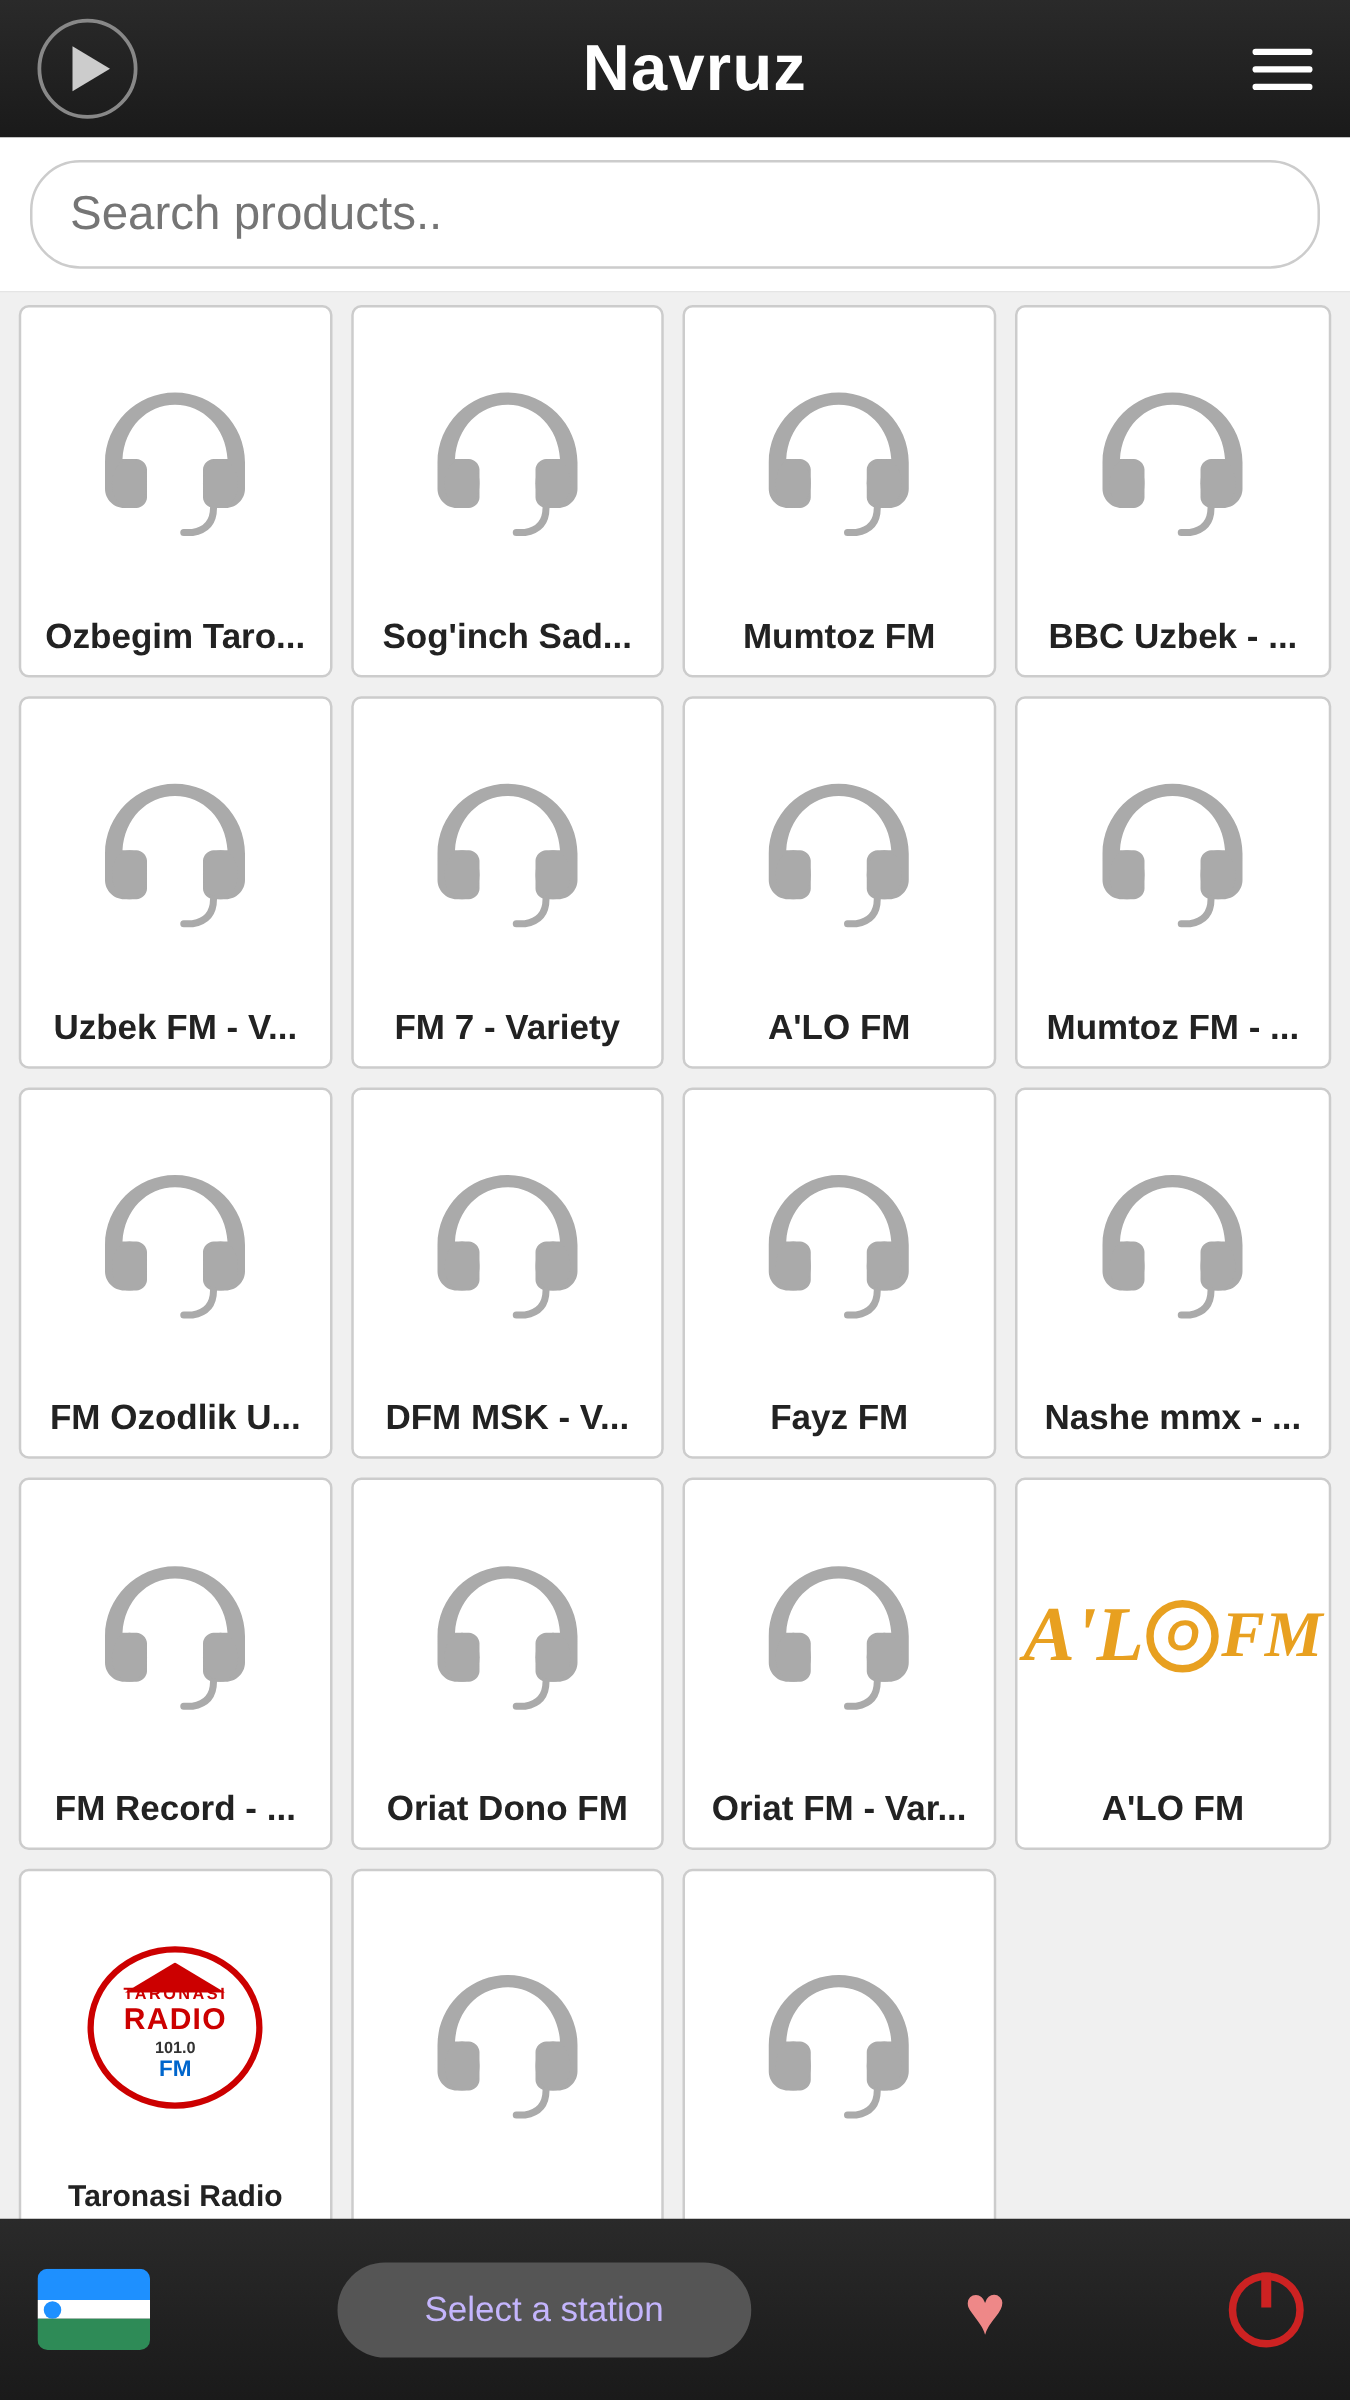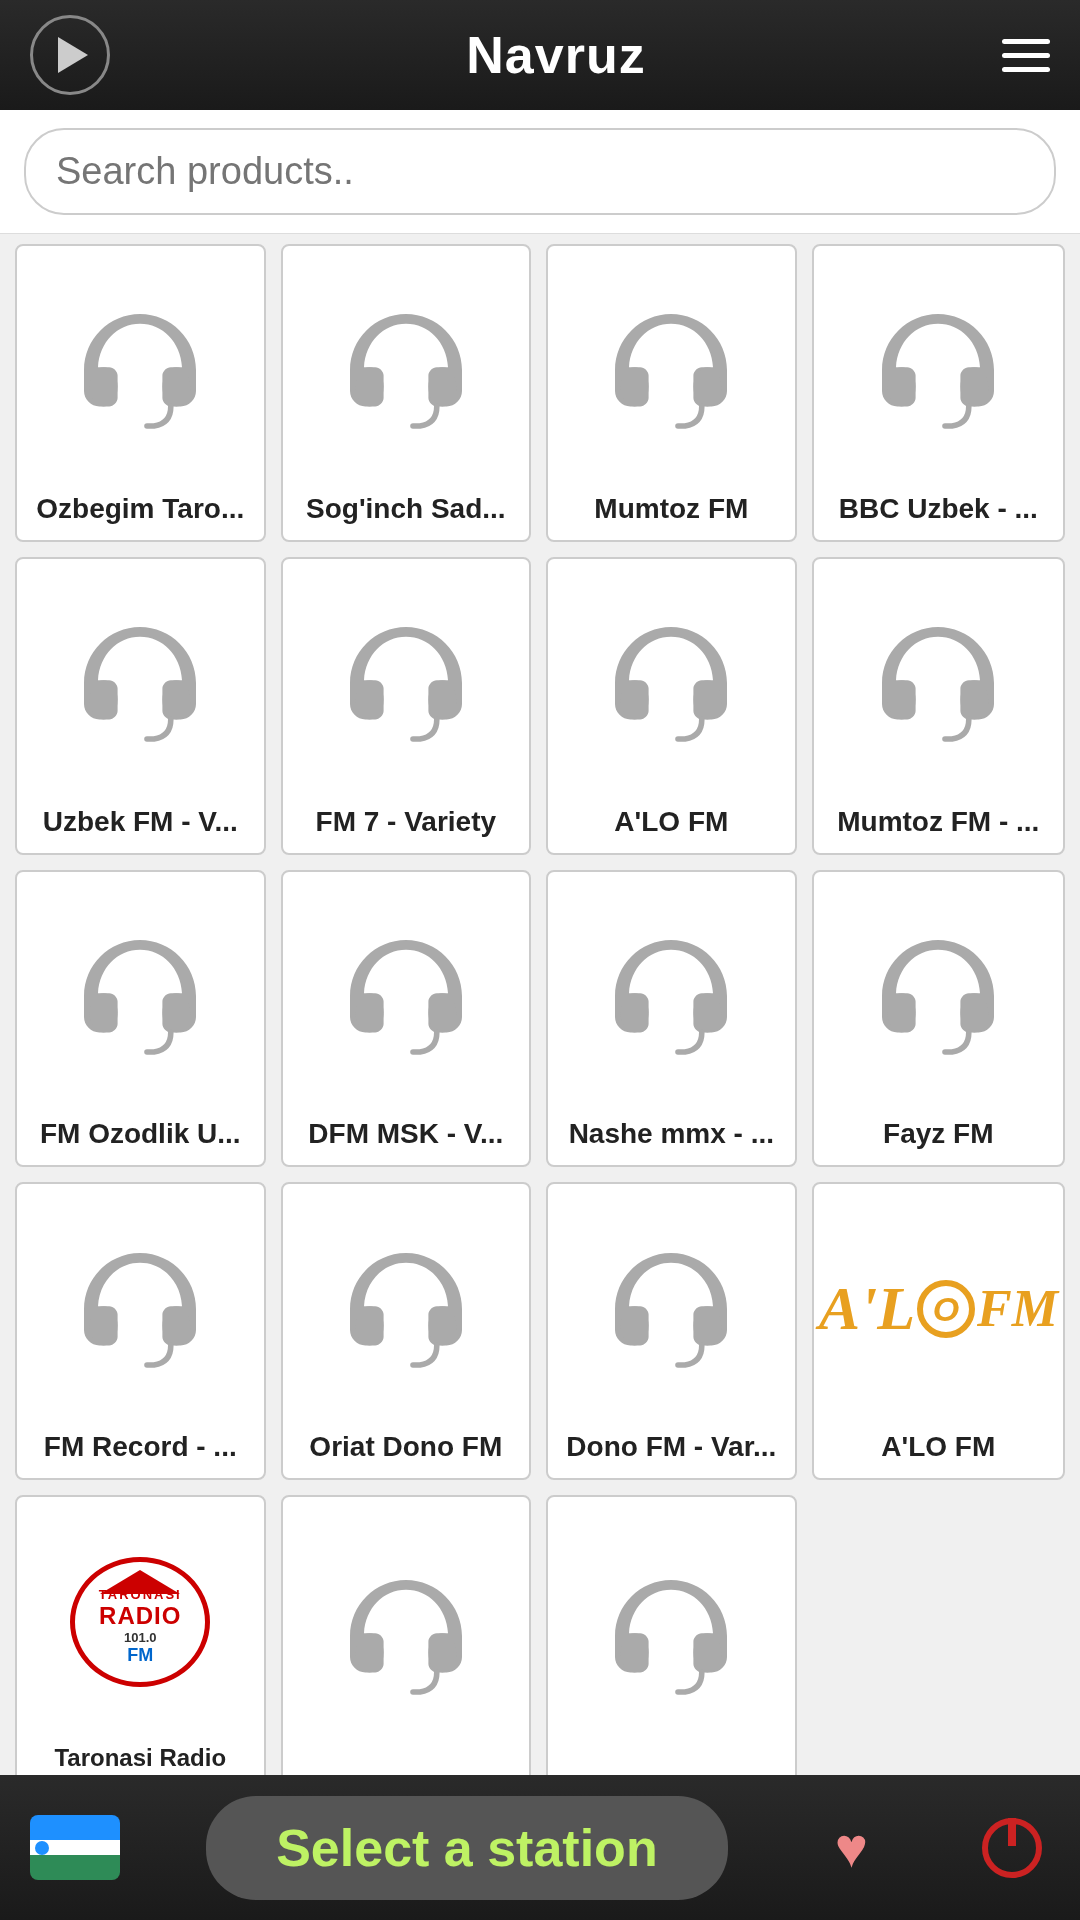--- a/index.html
+++ b/index.html
@@ -387,21 +387,21 @@
           </g>
         </svg>
     </div>
+    <span class="radio-label">Fayz FM</span>
+  </div>
+
+  <div class="radio-card">
+    <div class="radio-icon-wrap">
+      <svg class="headphone-svg" viewBox="0 0 100 100">
+          <g class="hp">
+            <path d="M50 10 C28 10 10 28 10 50 L10 65 C10 71 15 76 21 76 L28 76 C31 76 34 73 34 70 L34 54 C34 51 31 48 28 48 L20 48 C21 30 34 17 50 17 C66 17 79 30 80 48 L72 48 C69 48 66 51 66 54 L66 70 C66 73 69 76 72 76 L79 76 C85 76 90 71 90 65 L90 50 C90 28 72 10 50 10Z"></path>
+            <ellipse cx="24" cy="62" rx="10" ry="14"></ellipse>
+            <ellipse cx="76" cy="62" rx="10" ry="14"></ellipse>
+            <path d="M72 76 Q72 88 60 90 L55 90" stroke="#aaa" stroke-width="4" fill="none" stroke-linecap="round"></path>
+          </g>
+        </svg>
+    </div>
     <span class="radio-label">Nashe mmx - ...</span>
-  </div>
-
-  <div class="radio-card">
-    <div class="radio-icon-wrap">
-      <svg class="headphone-svg" viewBox="0 0 100 100">
-          <g class="hp">
-            <path d="M50 10 C28 10 10 28 10 50 L10 65 C10 71 15 76 21 76 L28 76 C31 76 34 73 34 70 L34 54 C34 51 31 48 28 48 L20 48 C21 30 34 17 50 17 C66 17 79 30 80 48 L72 48 C69 48 66 51 66 54 L66 70 C66 73 69 76 72 76 L79 76 C85 76 90 71 90 65 L90 50 C90 28 72 10 50 10Z"></path>
-            <ellipse cx="24" cy="62" rx="10" ry="14"></ellipse>
-            <ellipse cx="76" cy="62" rx="10" ry="14"></ellipse>
-            <path d="M72 76 Q72 88 60 90 L55 90" stroke="#aaa" stroke-width="4" fill="none" stroke-linecap="round"></path>
-          </g>
-        </svg>
-    </div>
-    <span class="radio-label">Fayz FM</span>
   </div>
 
   <div class="radio-card">

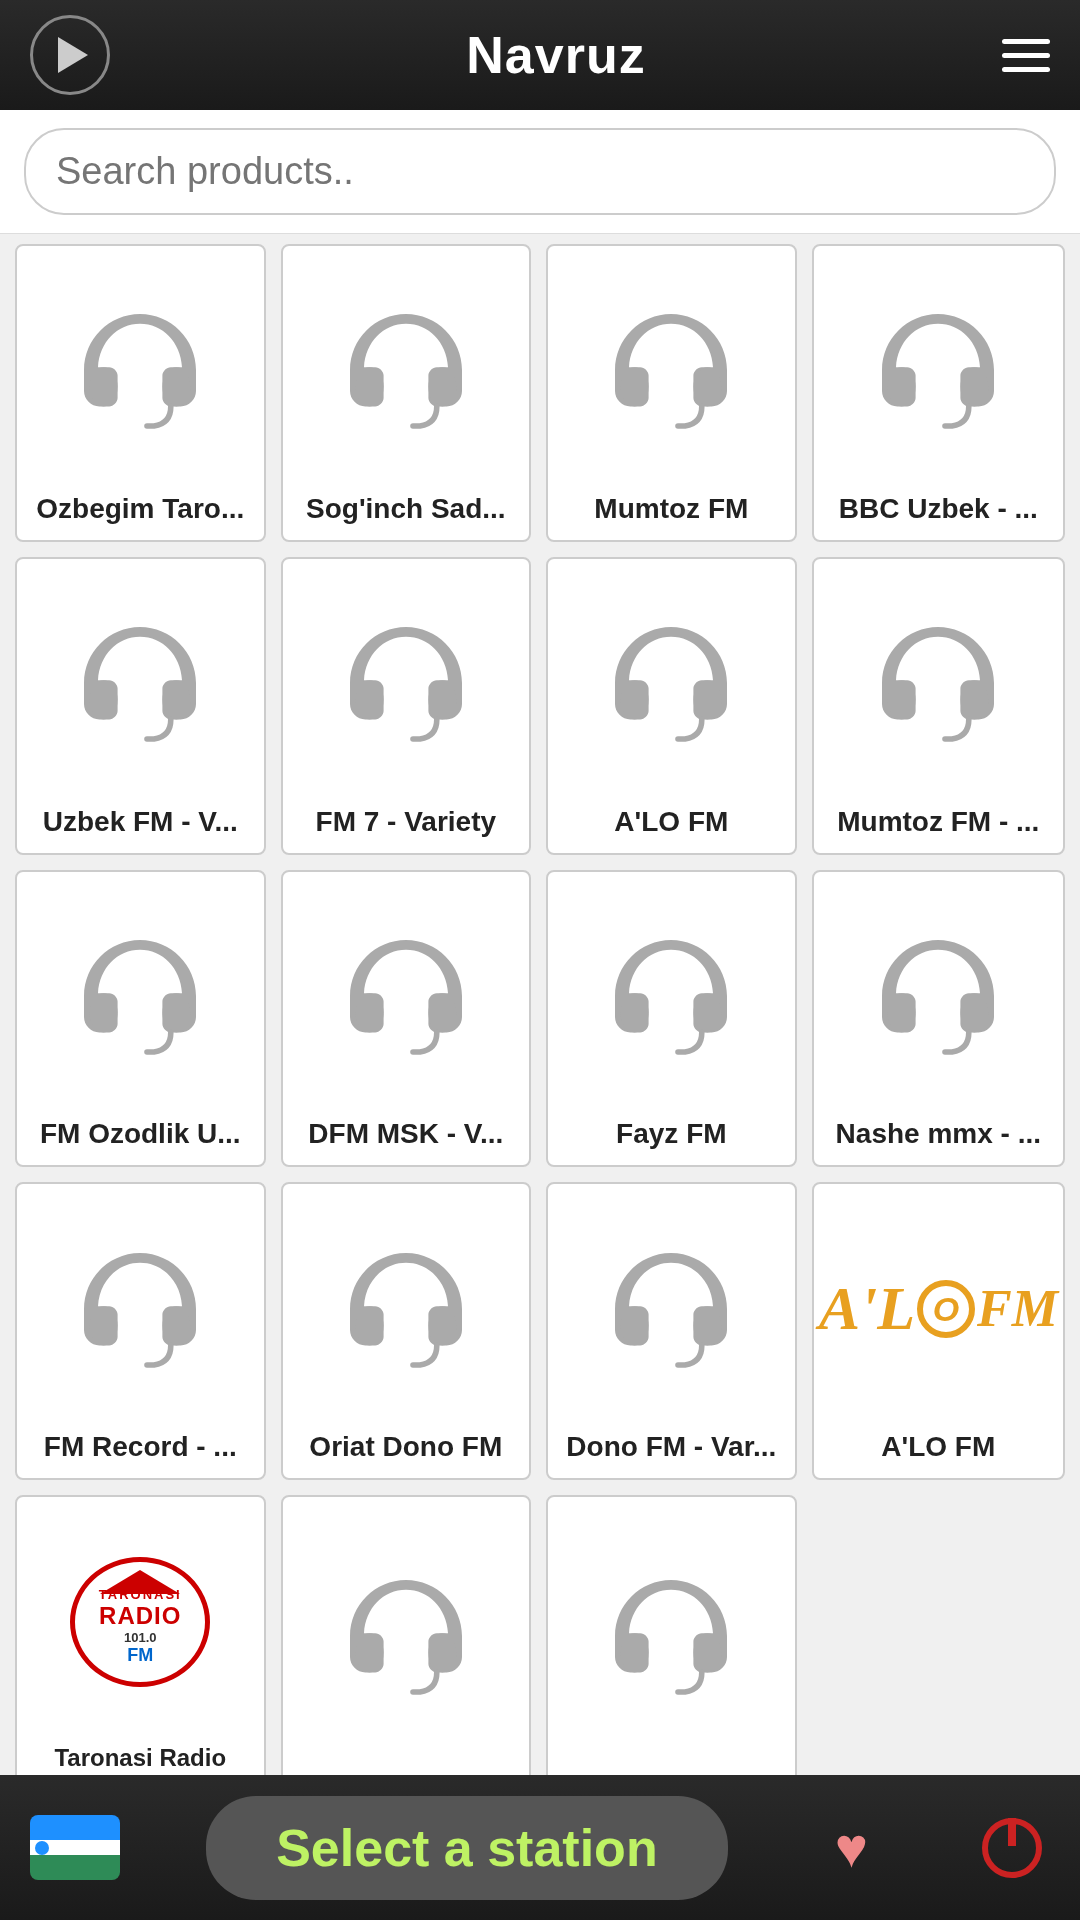--- a/index.html
+++ b/index.html
@@ -443,7 +443,7 @@
           </g>
         </svg>
     </div>
-    <span class="radio-label">Dono FM - Var...</span>
+    <span class="radio-label">Oriat FM - Var...</span>
   </div>
 
   <div class="radio-card has-logo">

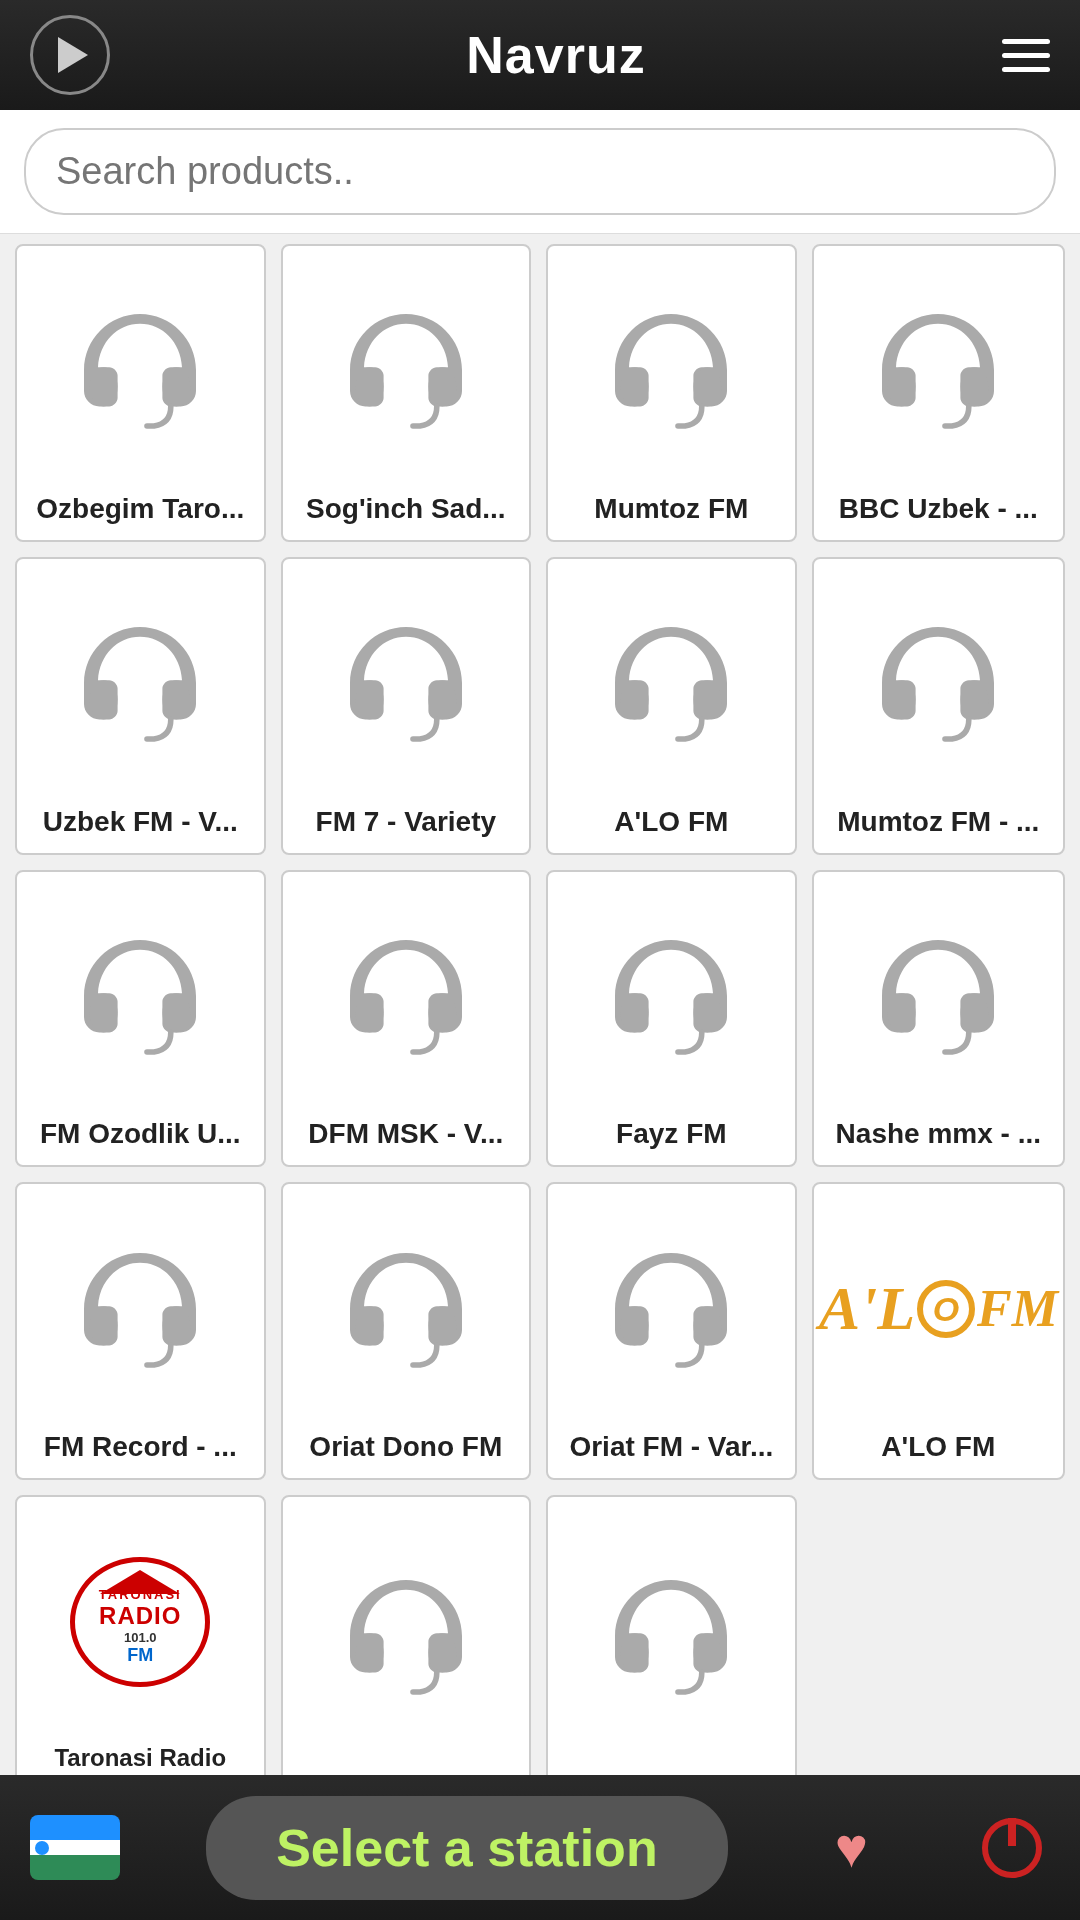--- a/index.html
+++ b/index.html
@@ -160,13 +160,13 @@
 
     .select-station-btn {
       background: #555;
-      color: #bef264;
+      color: #c4b5fd;
       border: none;
       border-radius: 50px;
       padding: 22px 70px;
-      font-size: 52px;
+      font-size: 28px;
       cursor: pointer;
-      font-weight: 700;
+      font-weight: 400;
     }
 
     .heart-btn {

